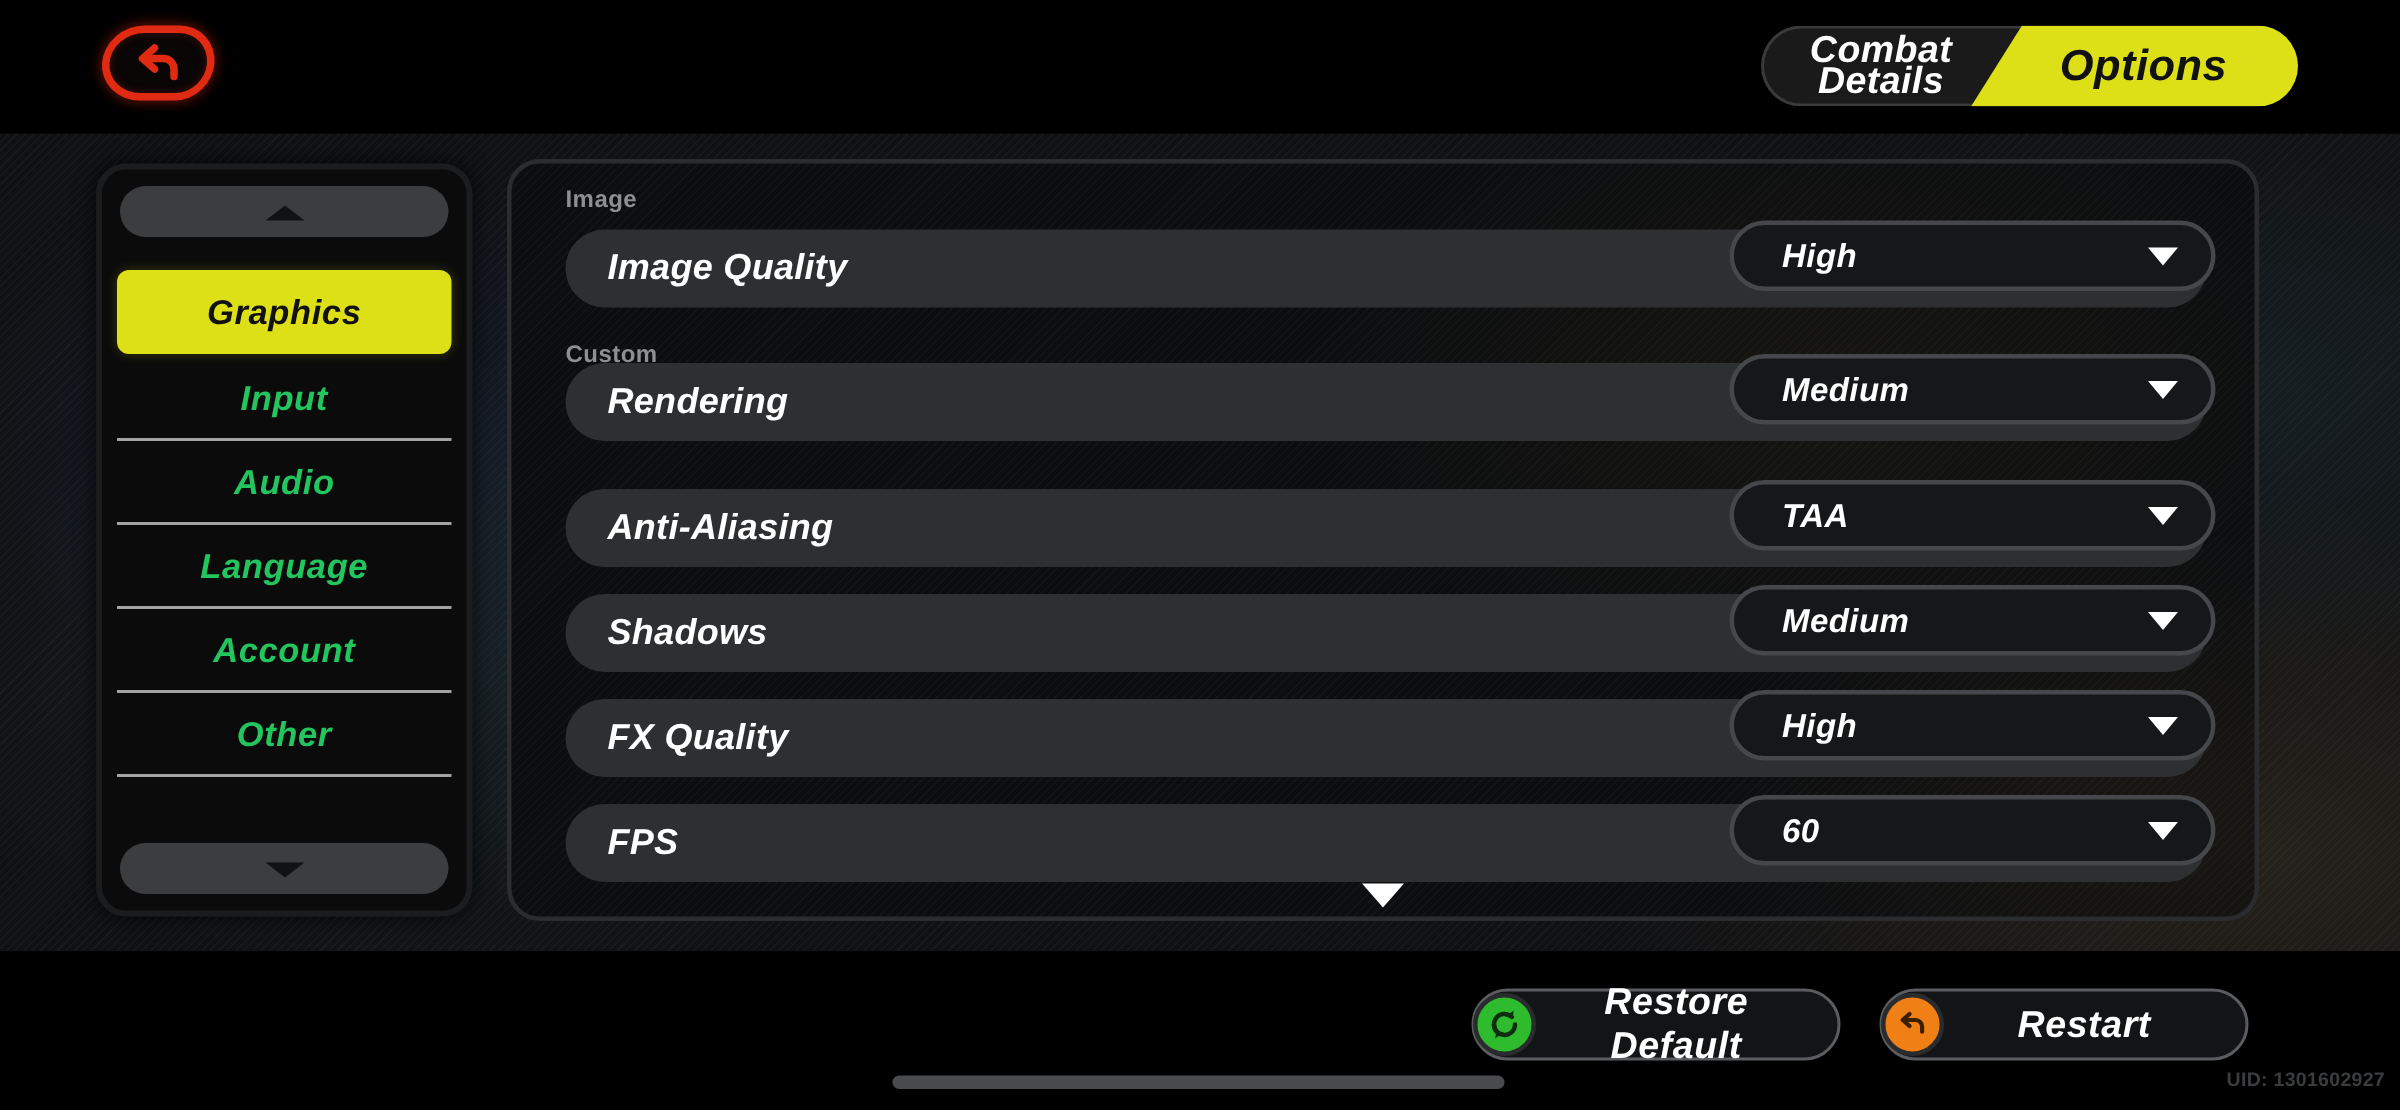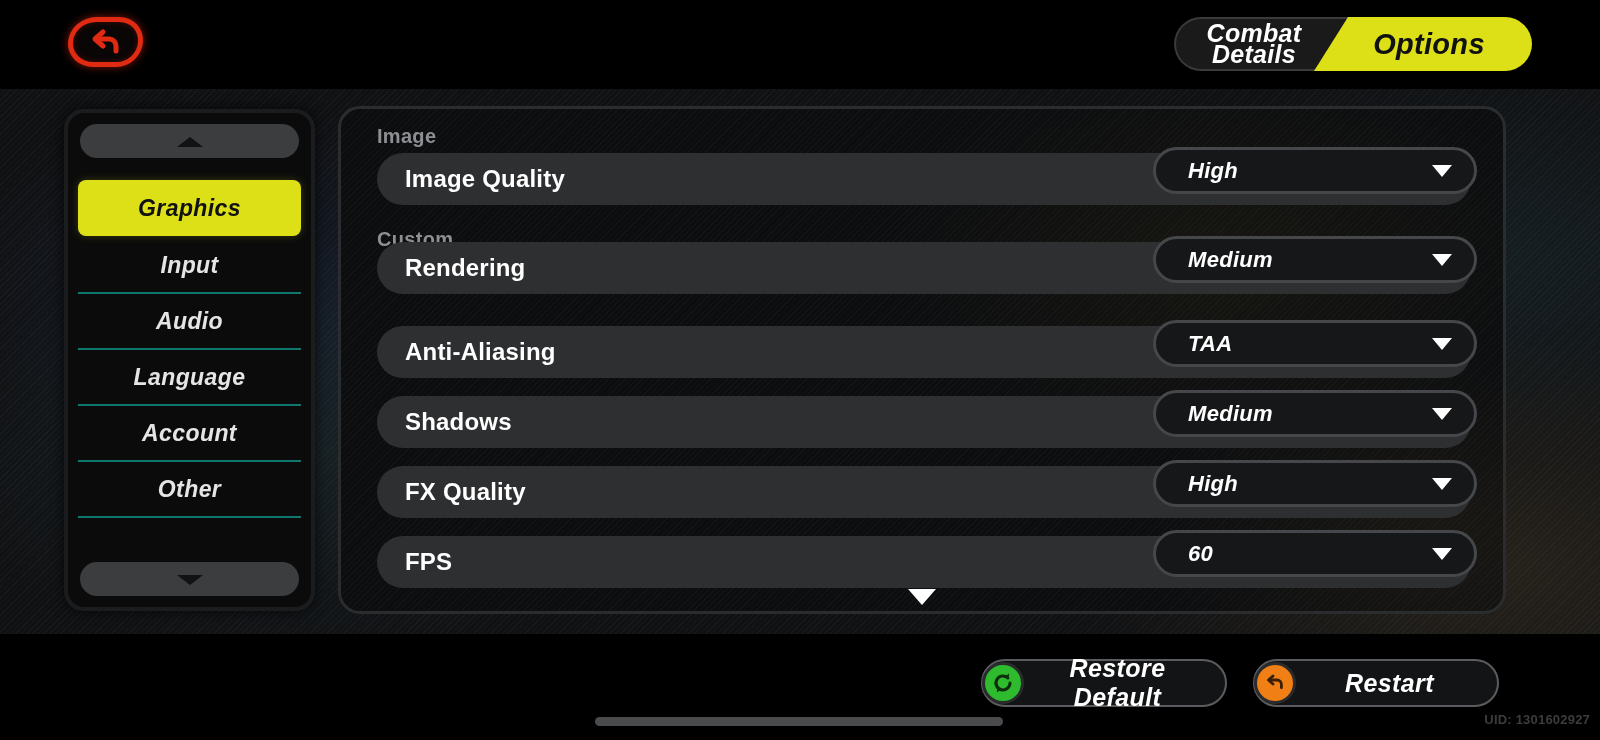--- a/index.html
+++ b/index.html
@@ -143,7 +143,7 @@
   }
   .section-label {
     position:absolute; left:36px;
-    color:#8d8f93; font-size:20px; font-weight:bold; letter-spacing:.3px;
+    color:#8d8f93; font-size:16px; font-weight:bold; letter-spacing:.3px;
   }
   .row {
     position:absolute; left:36px;

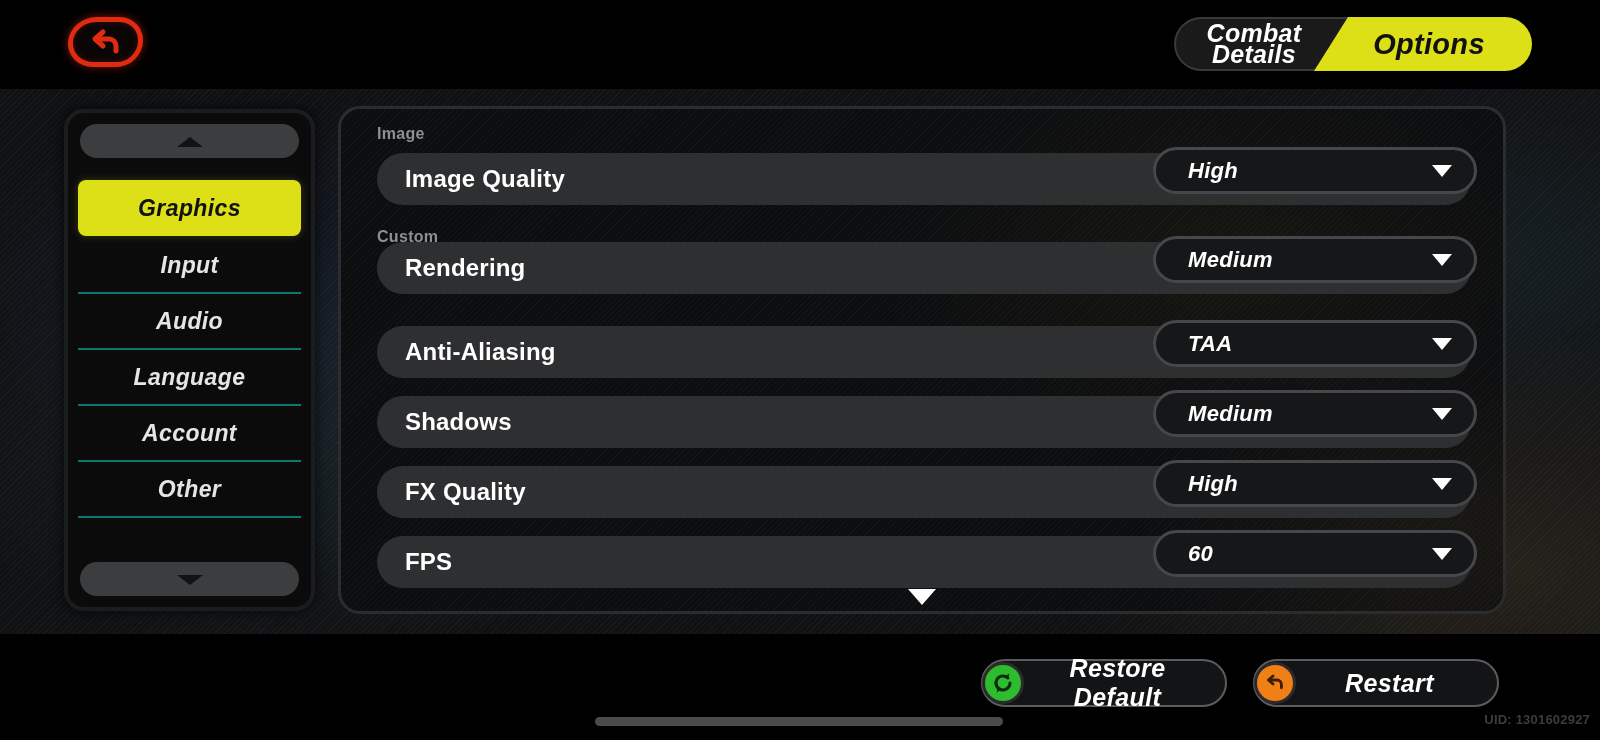--- a/index.html
+++ b/index.html
@@ -156,6 +156,7 @@
     margin-left:28px;
     color:#fff; font-size:24px; font-weight:bold;
     letter-spacing:.2px;
+    font-style:italic;
   }
   .dropdown {
     position:absolute; right:-6px; top:-6px;

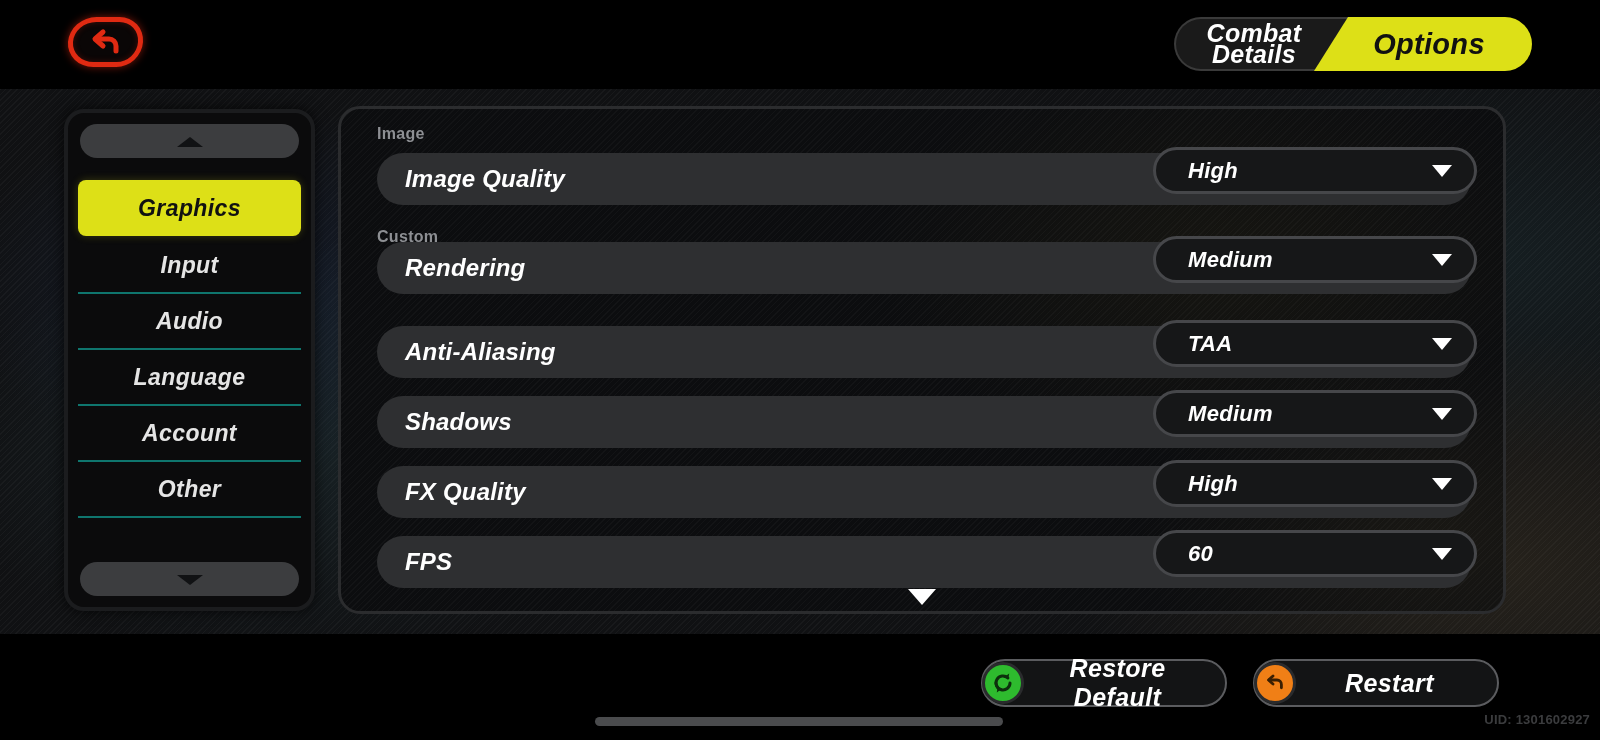--- a/index.html
+++ b/index.html
@@ -112,9 +112,9 @@
   .side-item {
     height:56px;
     display:flex; align-items:center; justify-content:center;
-    color:#e5e5e5; font-size:23px; font-weight:bold; font-style:italic;
+    color:#22c55e; font-size:23px; font-weight:bold; font-style:italic;
     letter-spacing:.4px;
-    border-bottom:2px solid #0f766e;
+    border-bottom:2px solid #a3a3a3;
     cursor:pointer;
   }
   .side-item.selected {

